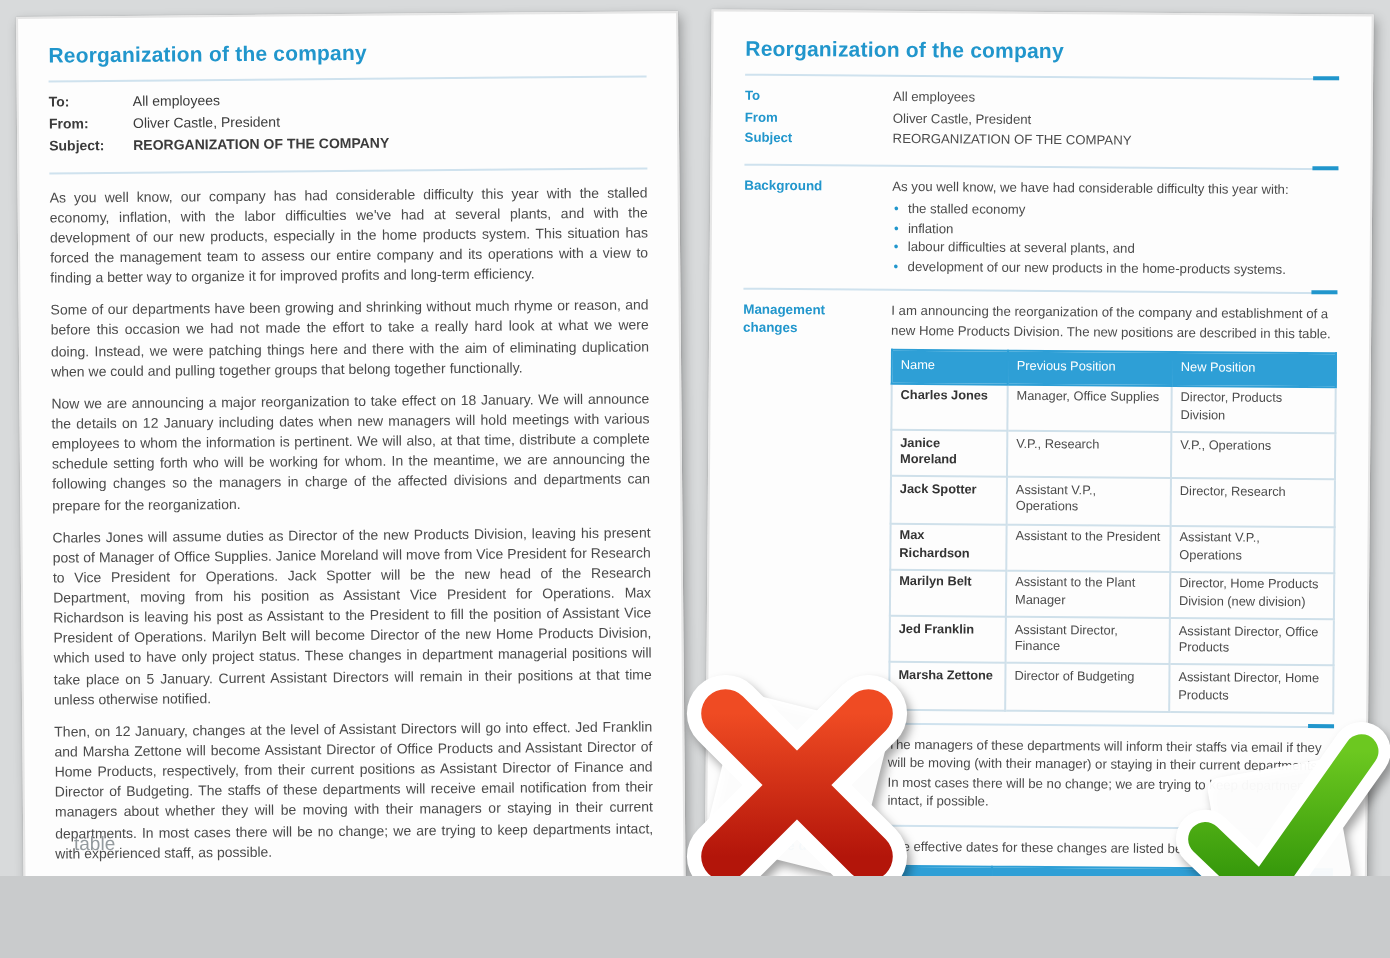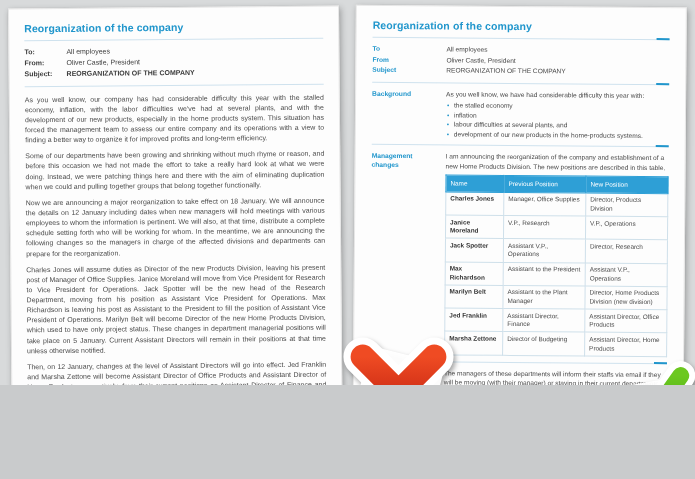--- a/index.html
+++ b/index.html
@@ -6,7 +6,7 @@
   html,body { width:695px; height:479px; }
   body { font-family:"Liberation Sans", sans-serif; background:#c9cbcc; }
 
-  .stage { position:relative; width:695px; height:385px; background:#d8dadb; overflow:hidden; }
+  .stage { position:relative; width:695px; height:438px; background:#d8dadb; overflow:hidden; }
 
   .page {
     position:absolute; background:#fdfdfd;

